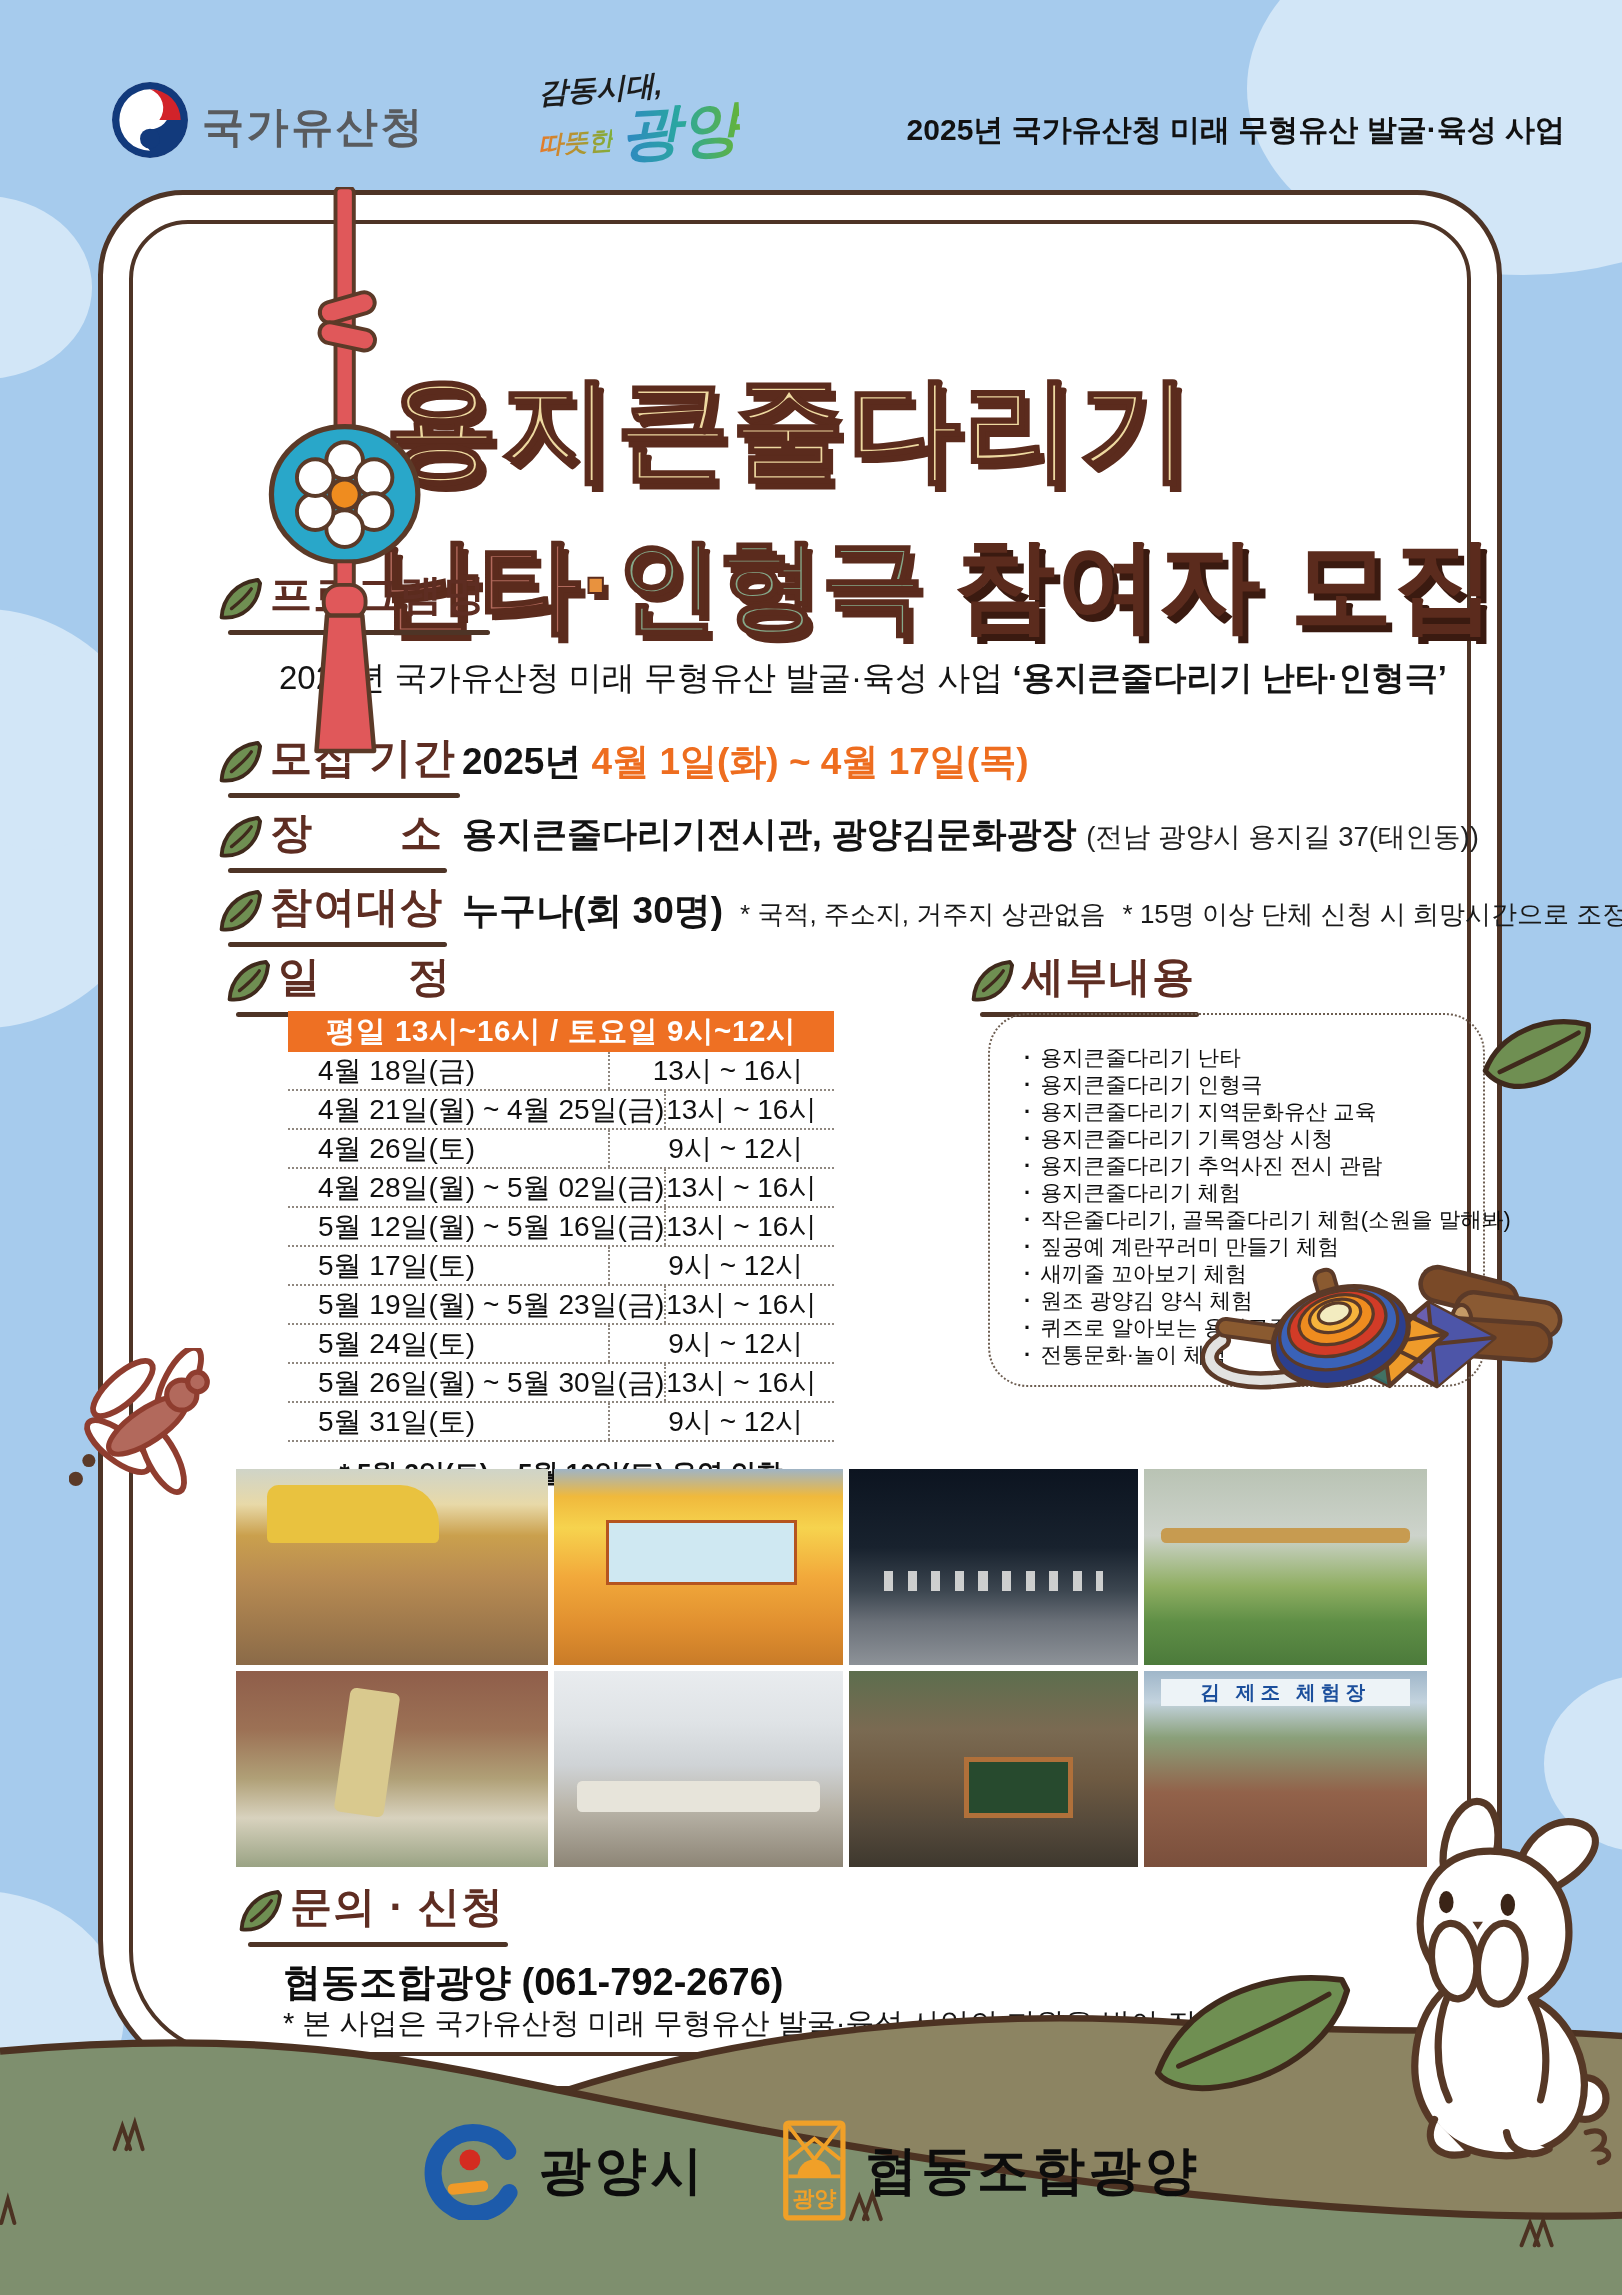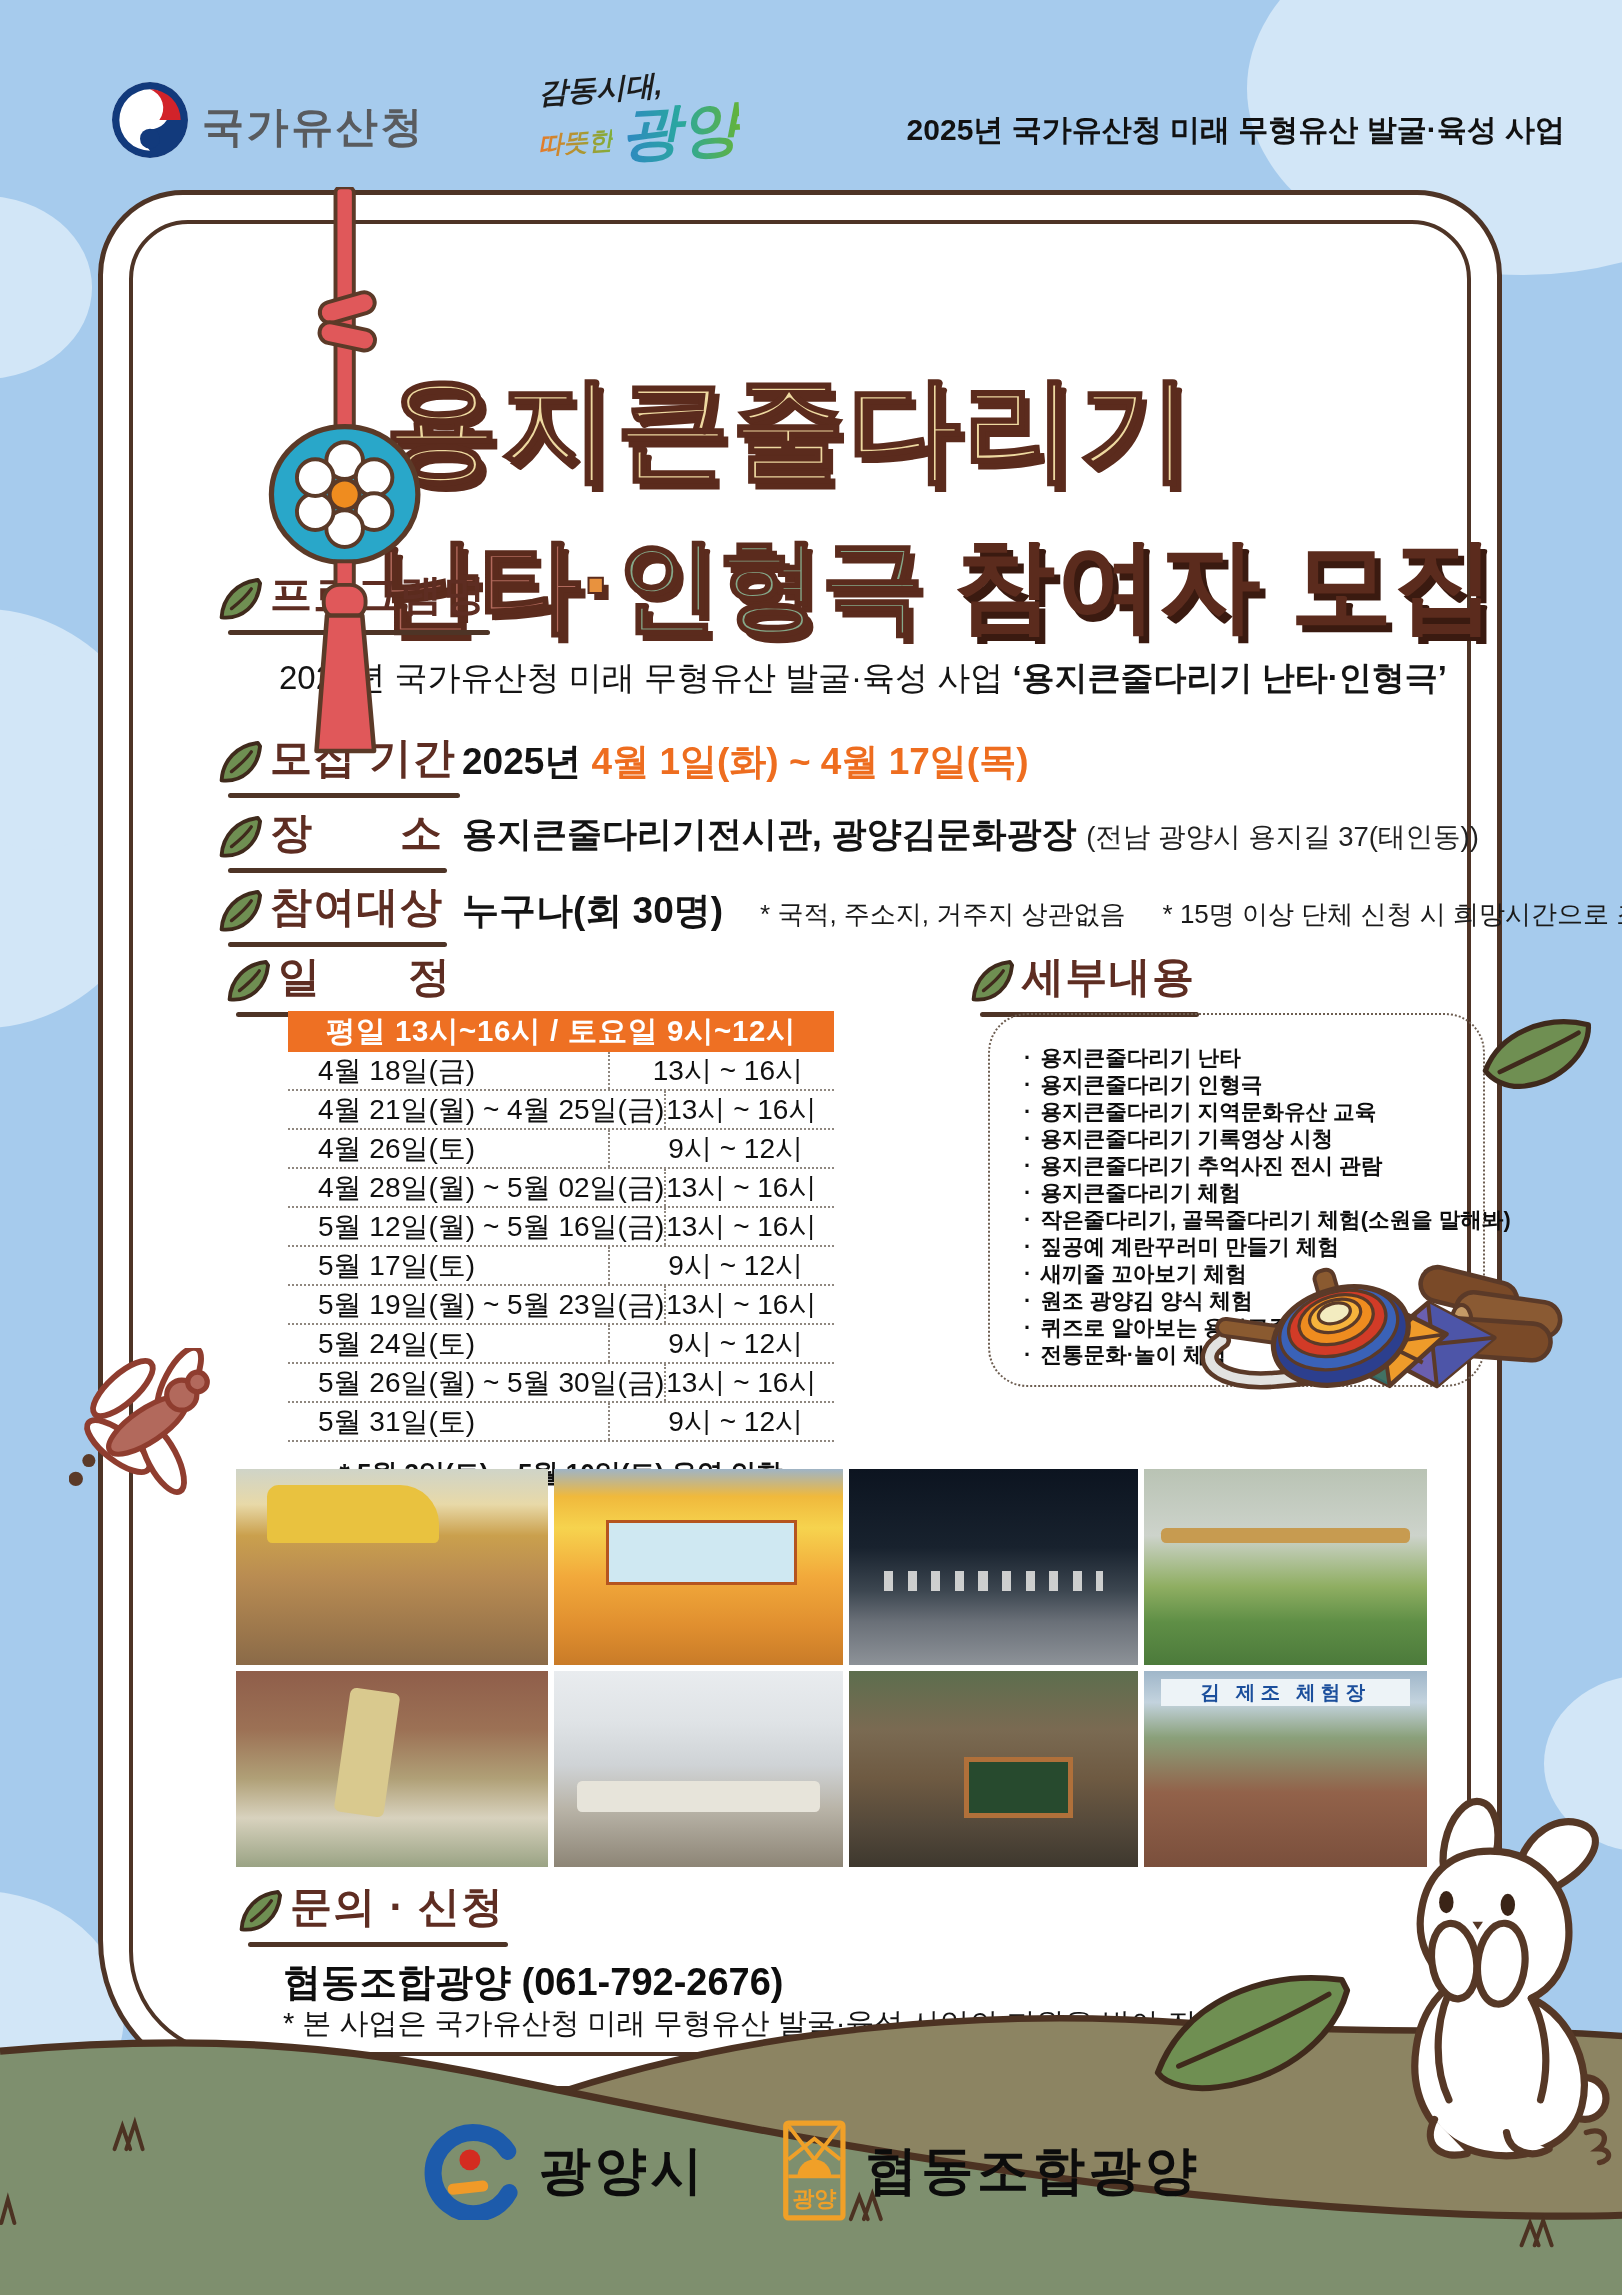--- a/index.html
+++ b/index.html
@@ -40,7 +40,7 @@
   .val .b{font-weight:800;}
   .val .orange{color:#ee6d1f;font-weight:800;}
   .val .sub{font-size:27.5px;font-weight:500;color:#222;}
-  .val .note{font-size:26px;font-weight:500;color:#1a1a1a;margin-left:37px;}
+  .val .note{font-size:26px;font-weight:500;color:#1a1a1a;margin-left:17px;}
 
   
   .sched{position:absolute;left:288px;top:1011px;width:546px;z-index:4;}

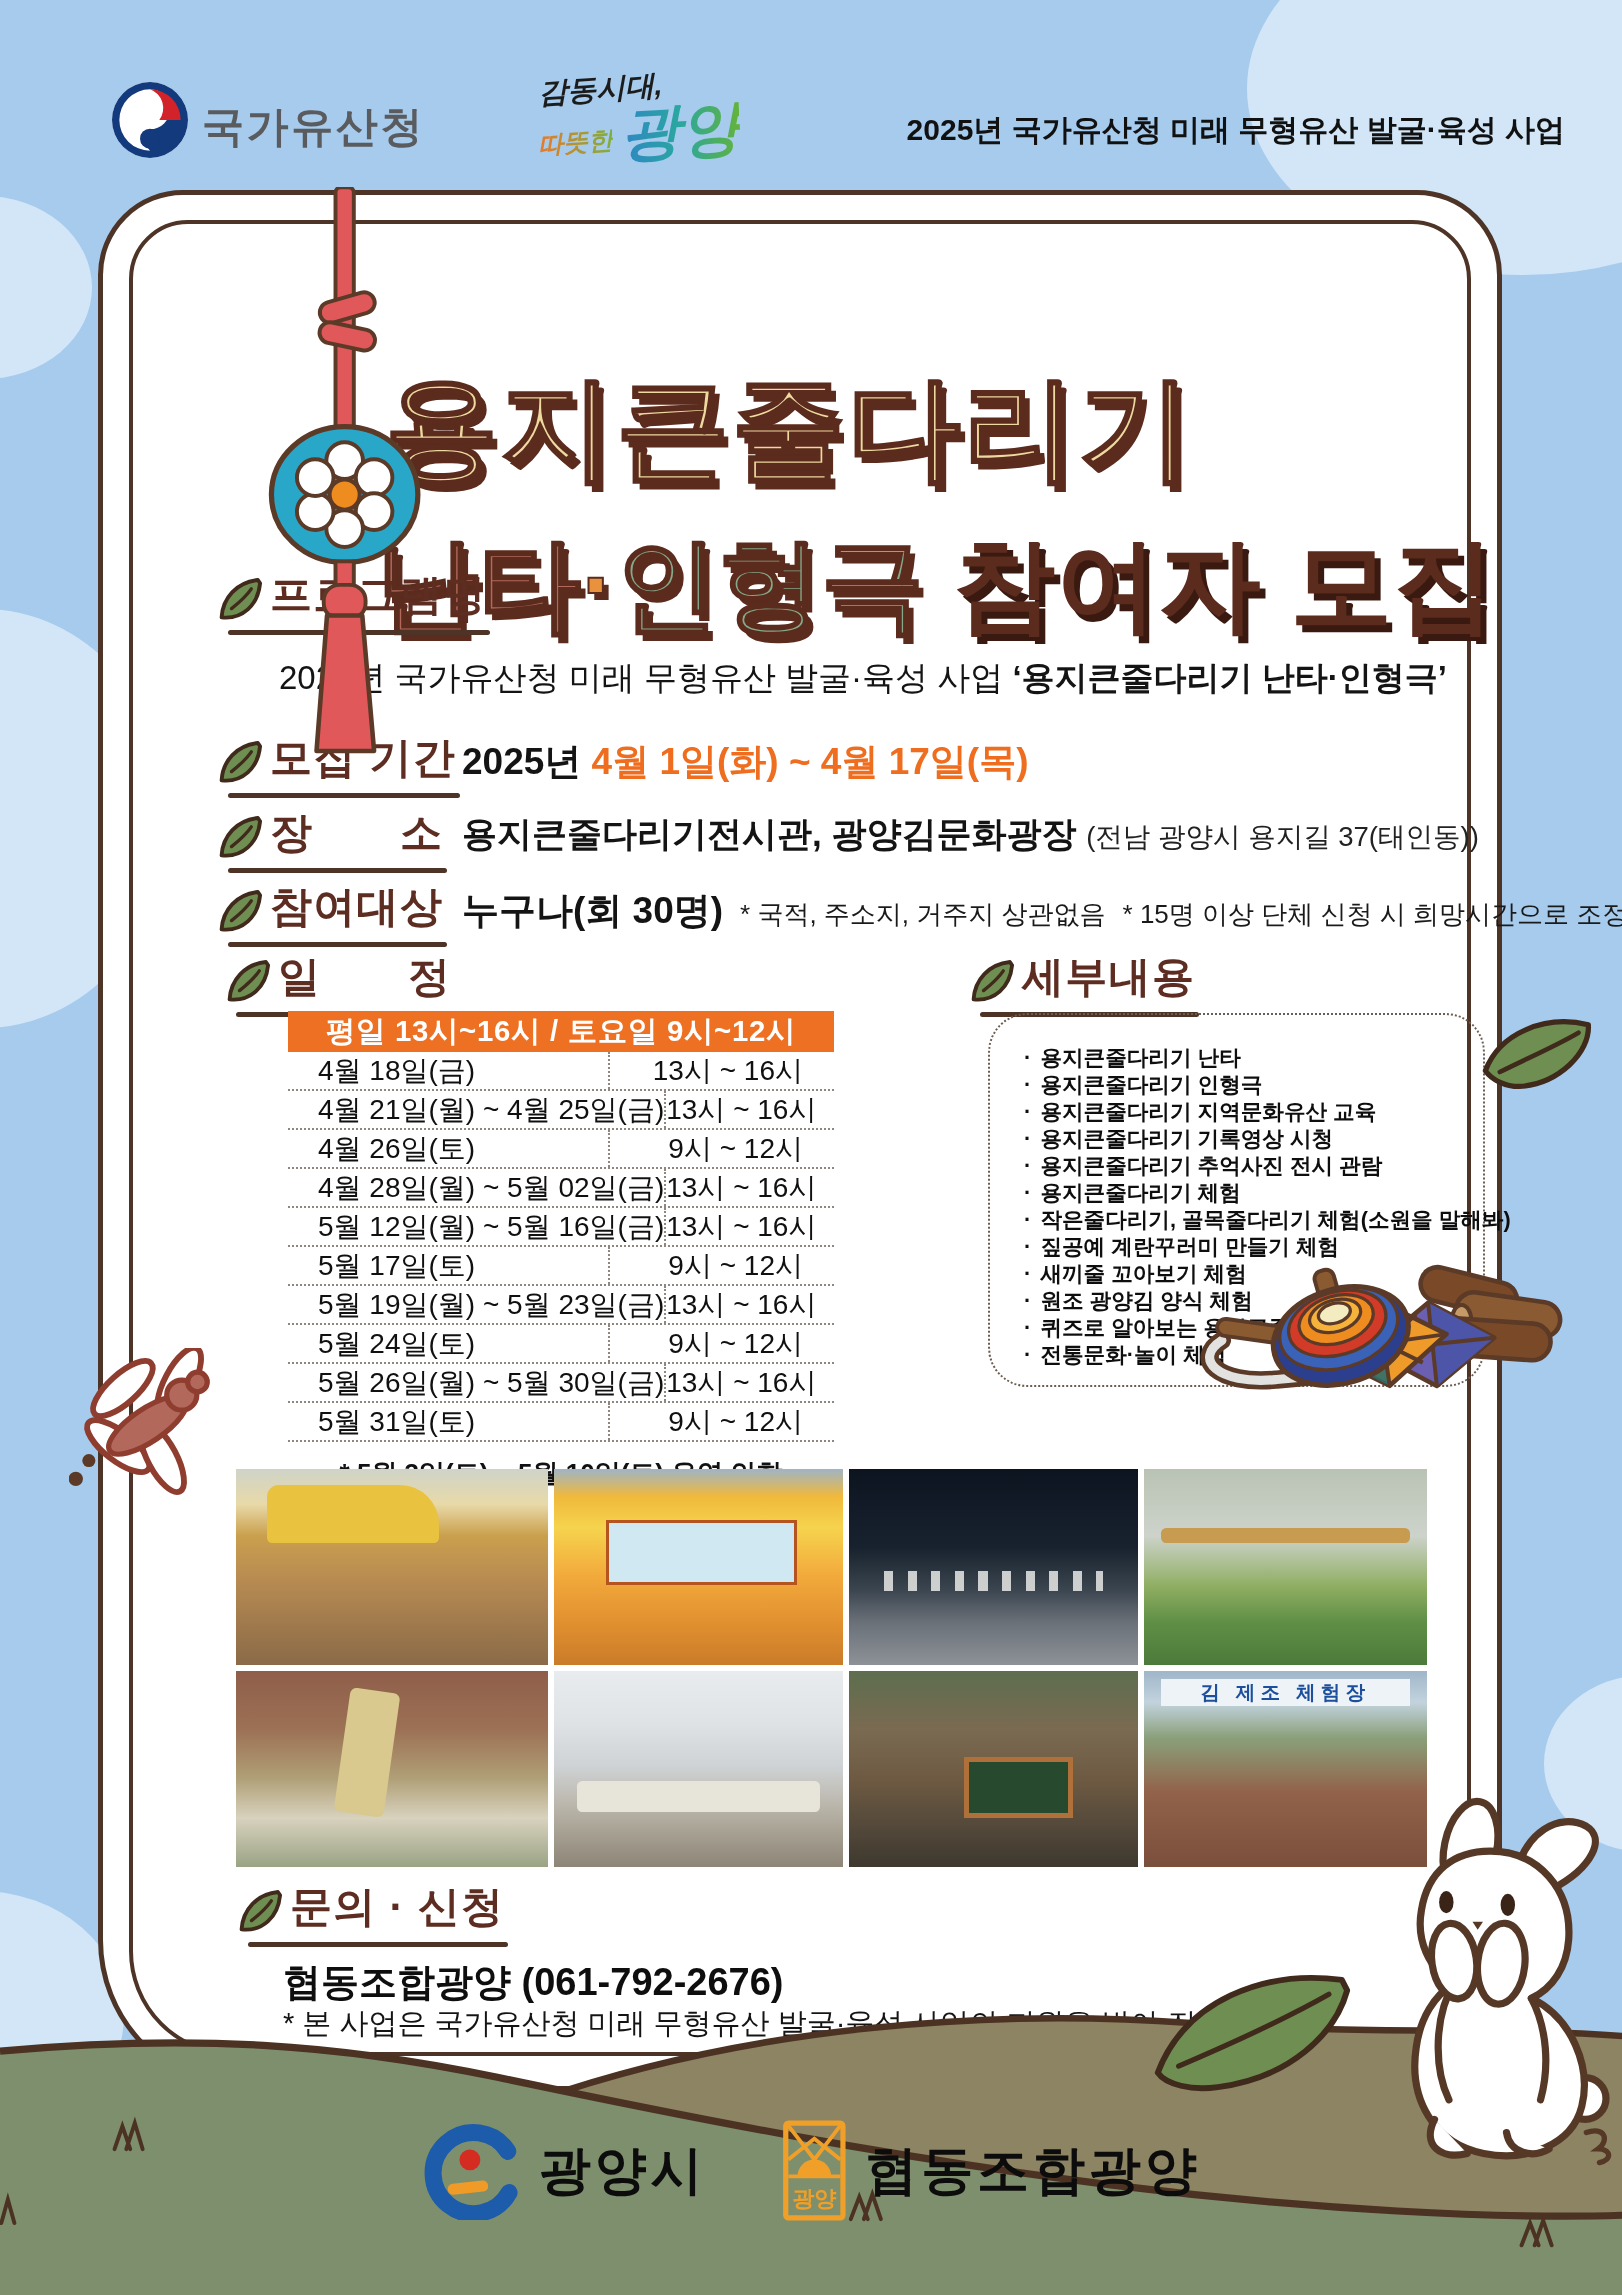--- a/index.html
+++ b/index.html
@@ -52,7 +52,7 @@
 
   
   .dbox{position:absolute;left:988px;top:1013px;width:497px;height:374px;border:2px dotted #6d5d50;border-radius:39px;box-sizing:border-box;padding:29px 13px 13px 34px;z-index:4;}
-  .ditem{font-size:21.6px;line-height:27px;color:#0e0e0e;font-weight:700;white-space:nowrap;}
+  .ditem{font-size:21.6px;line-height:27px;color:#0e0e0e;font-weight:400;white-space:nowrap;}
   .ditem::before{content:"·";font-weight:900;margin-right:9.2px;}
 
   

